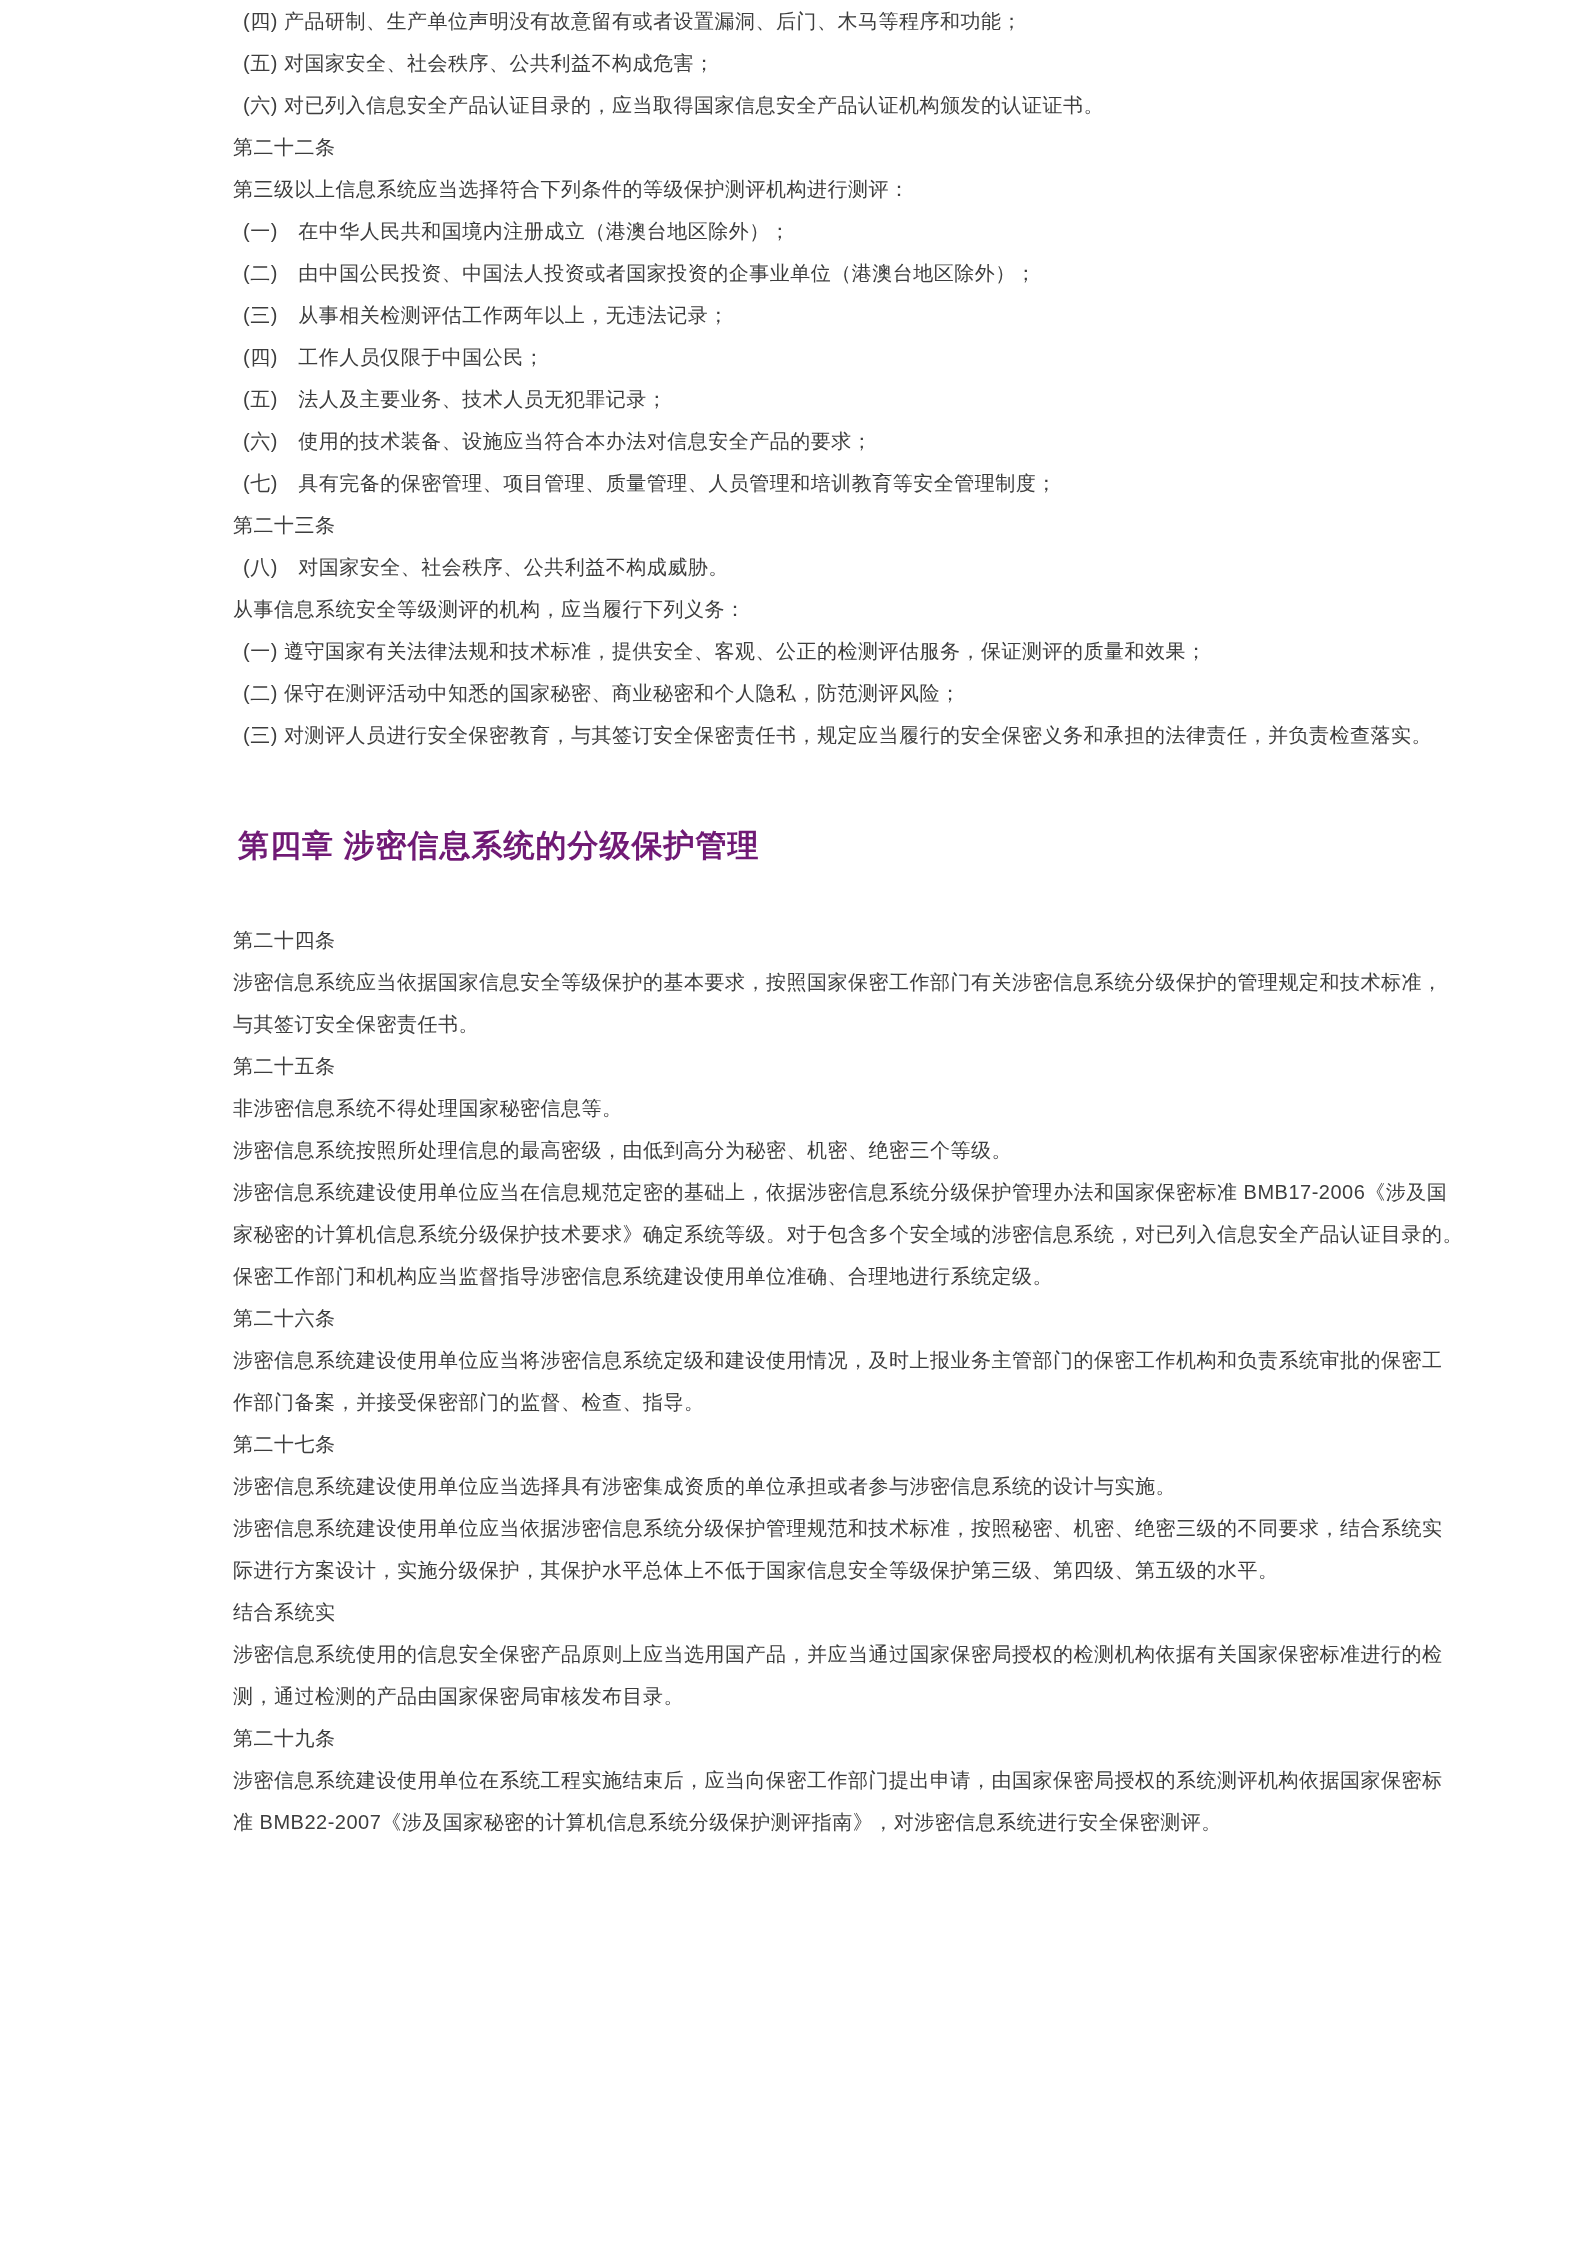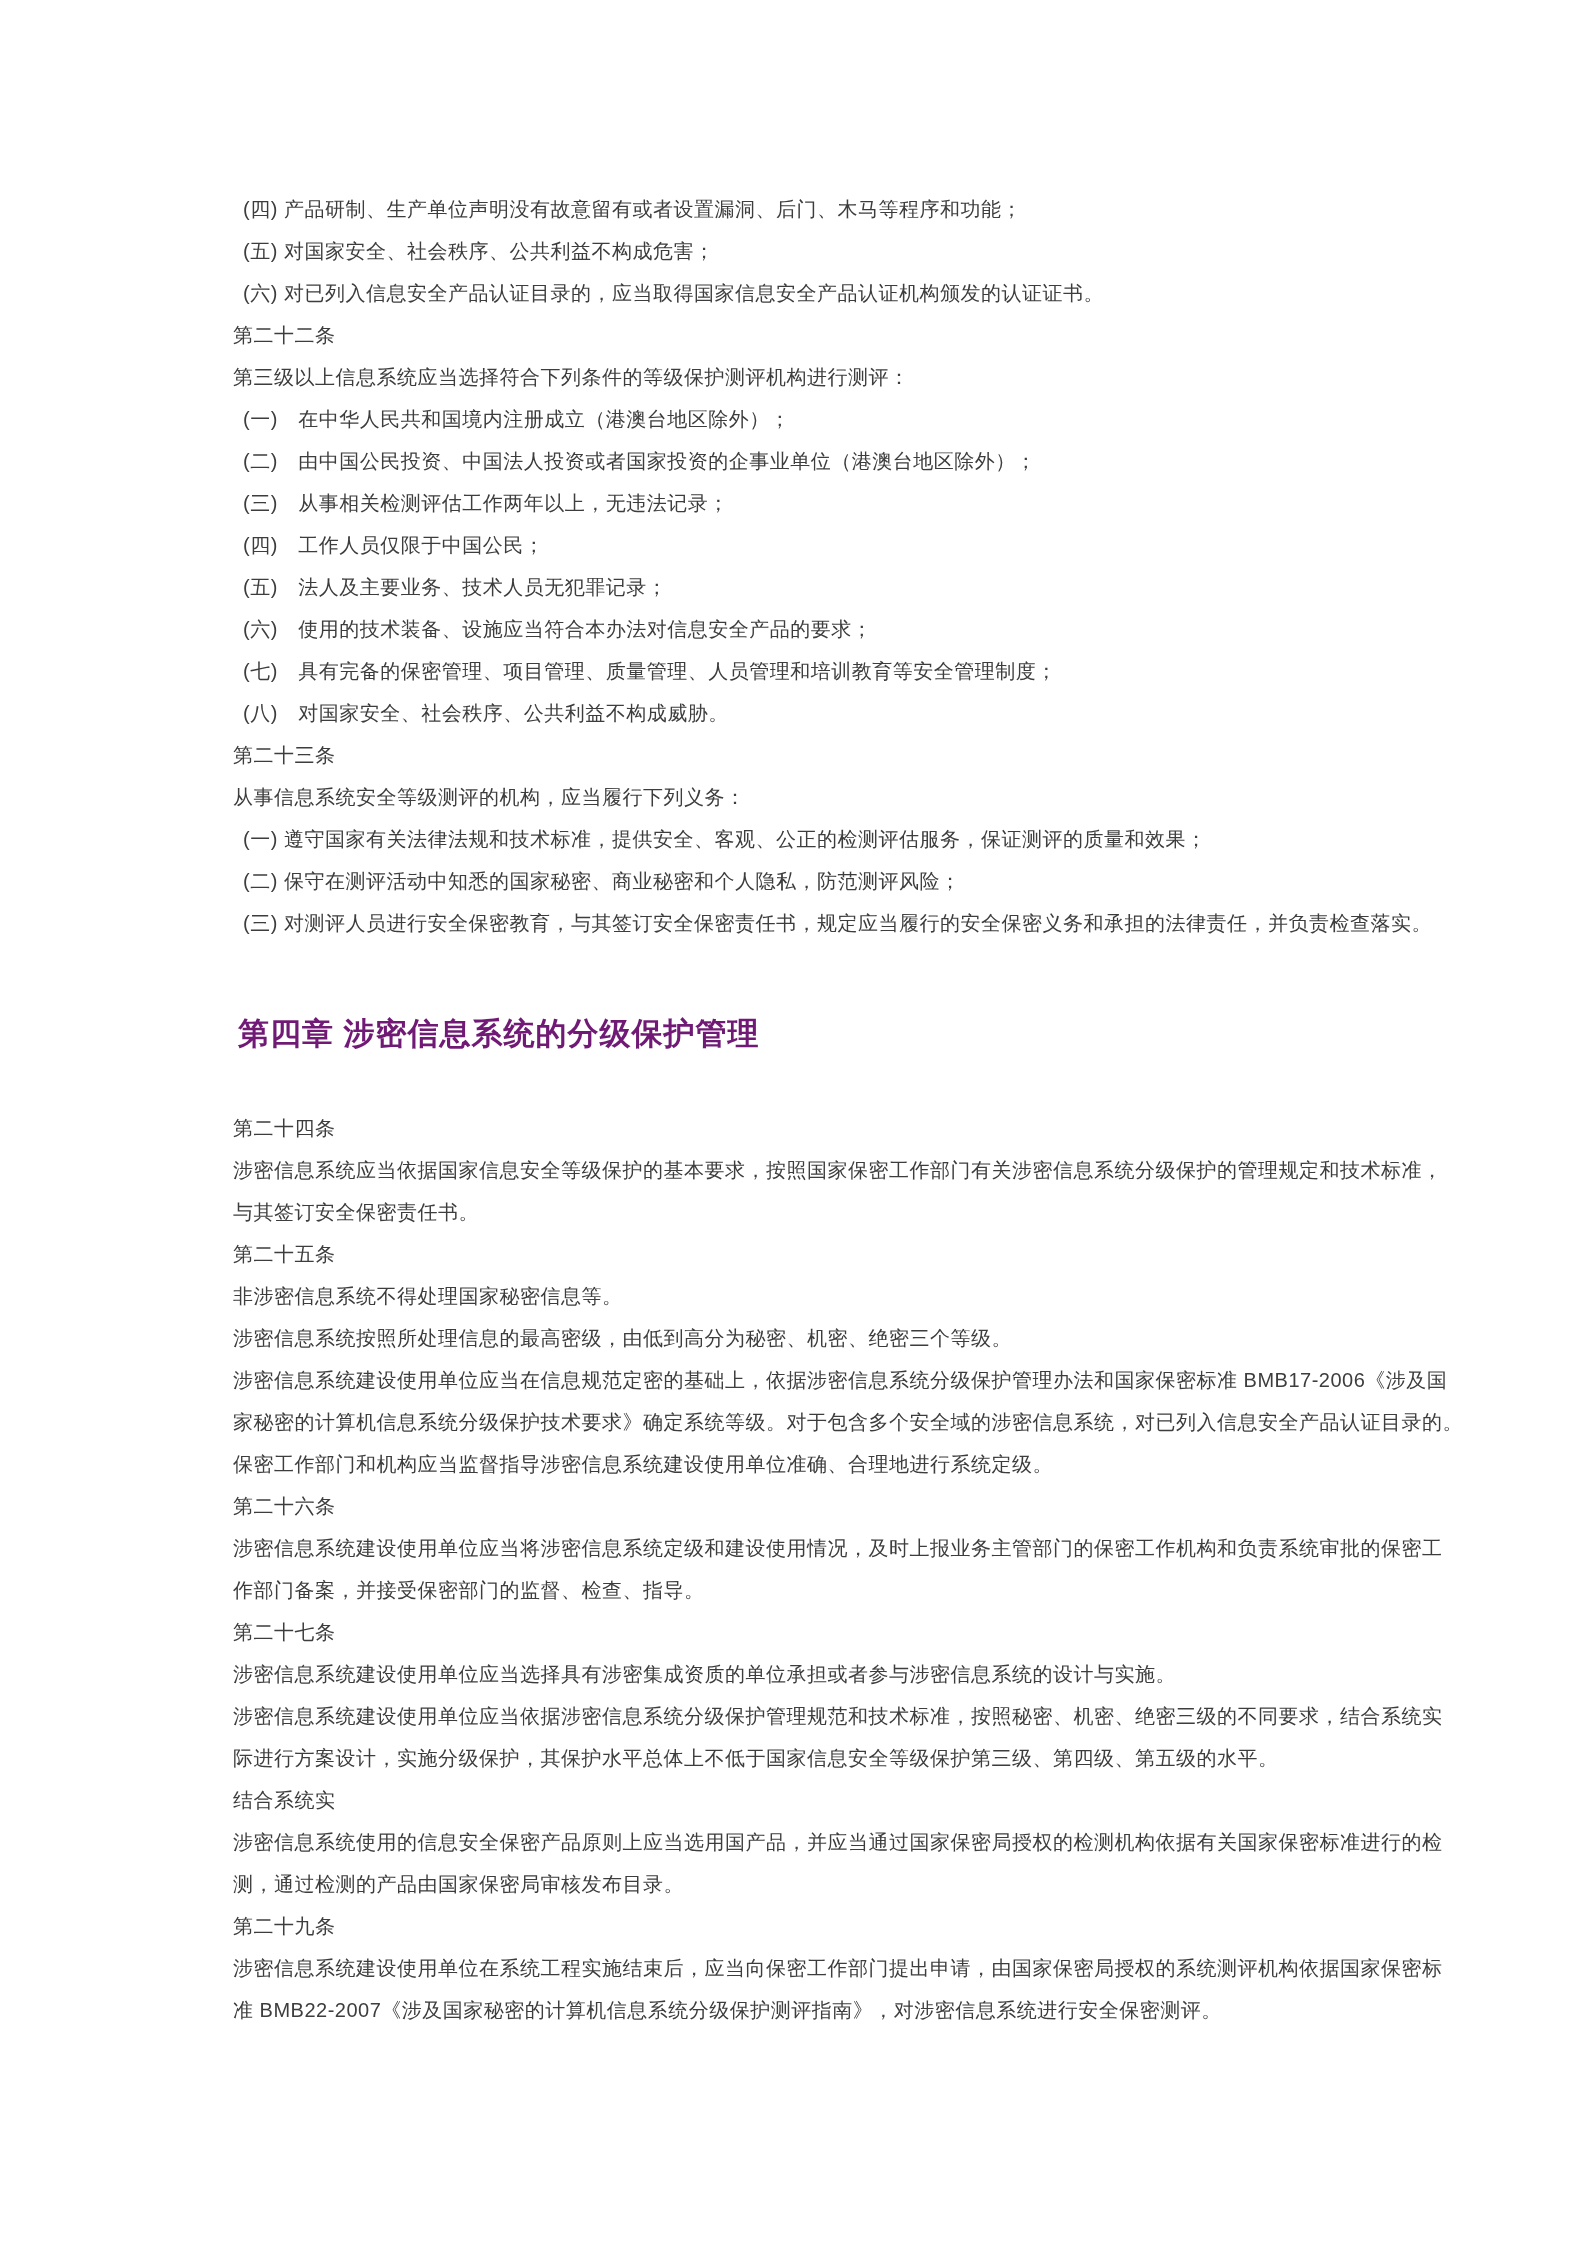--- a/index.html
+++ b/index.html
@@ -16,7 +16,6 @@
   }
   .content {
     box-sizing: border-box;
-    padding-top: 188px;
     padding-left: 233px;
     padding-right: 100px;
   }

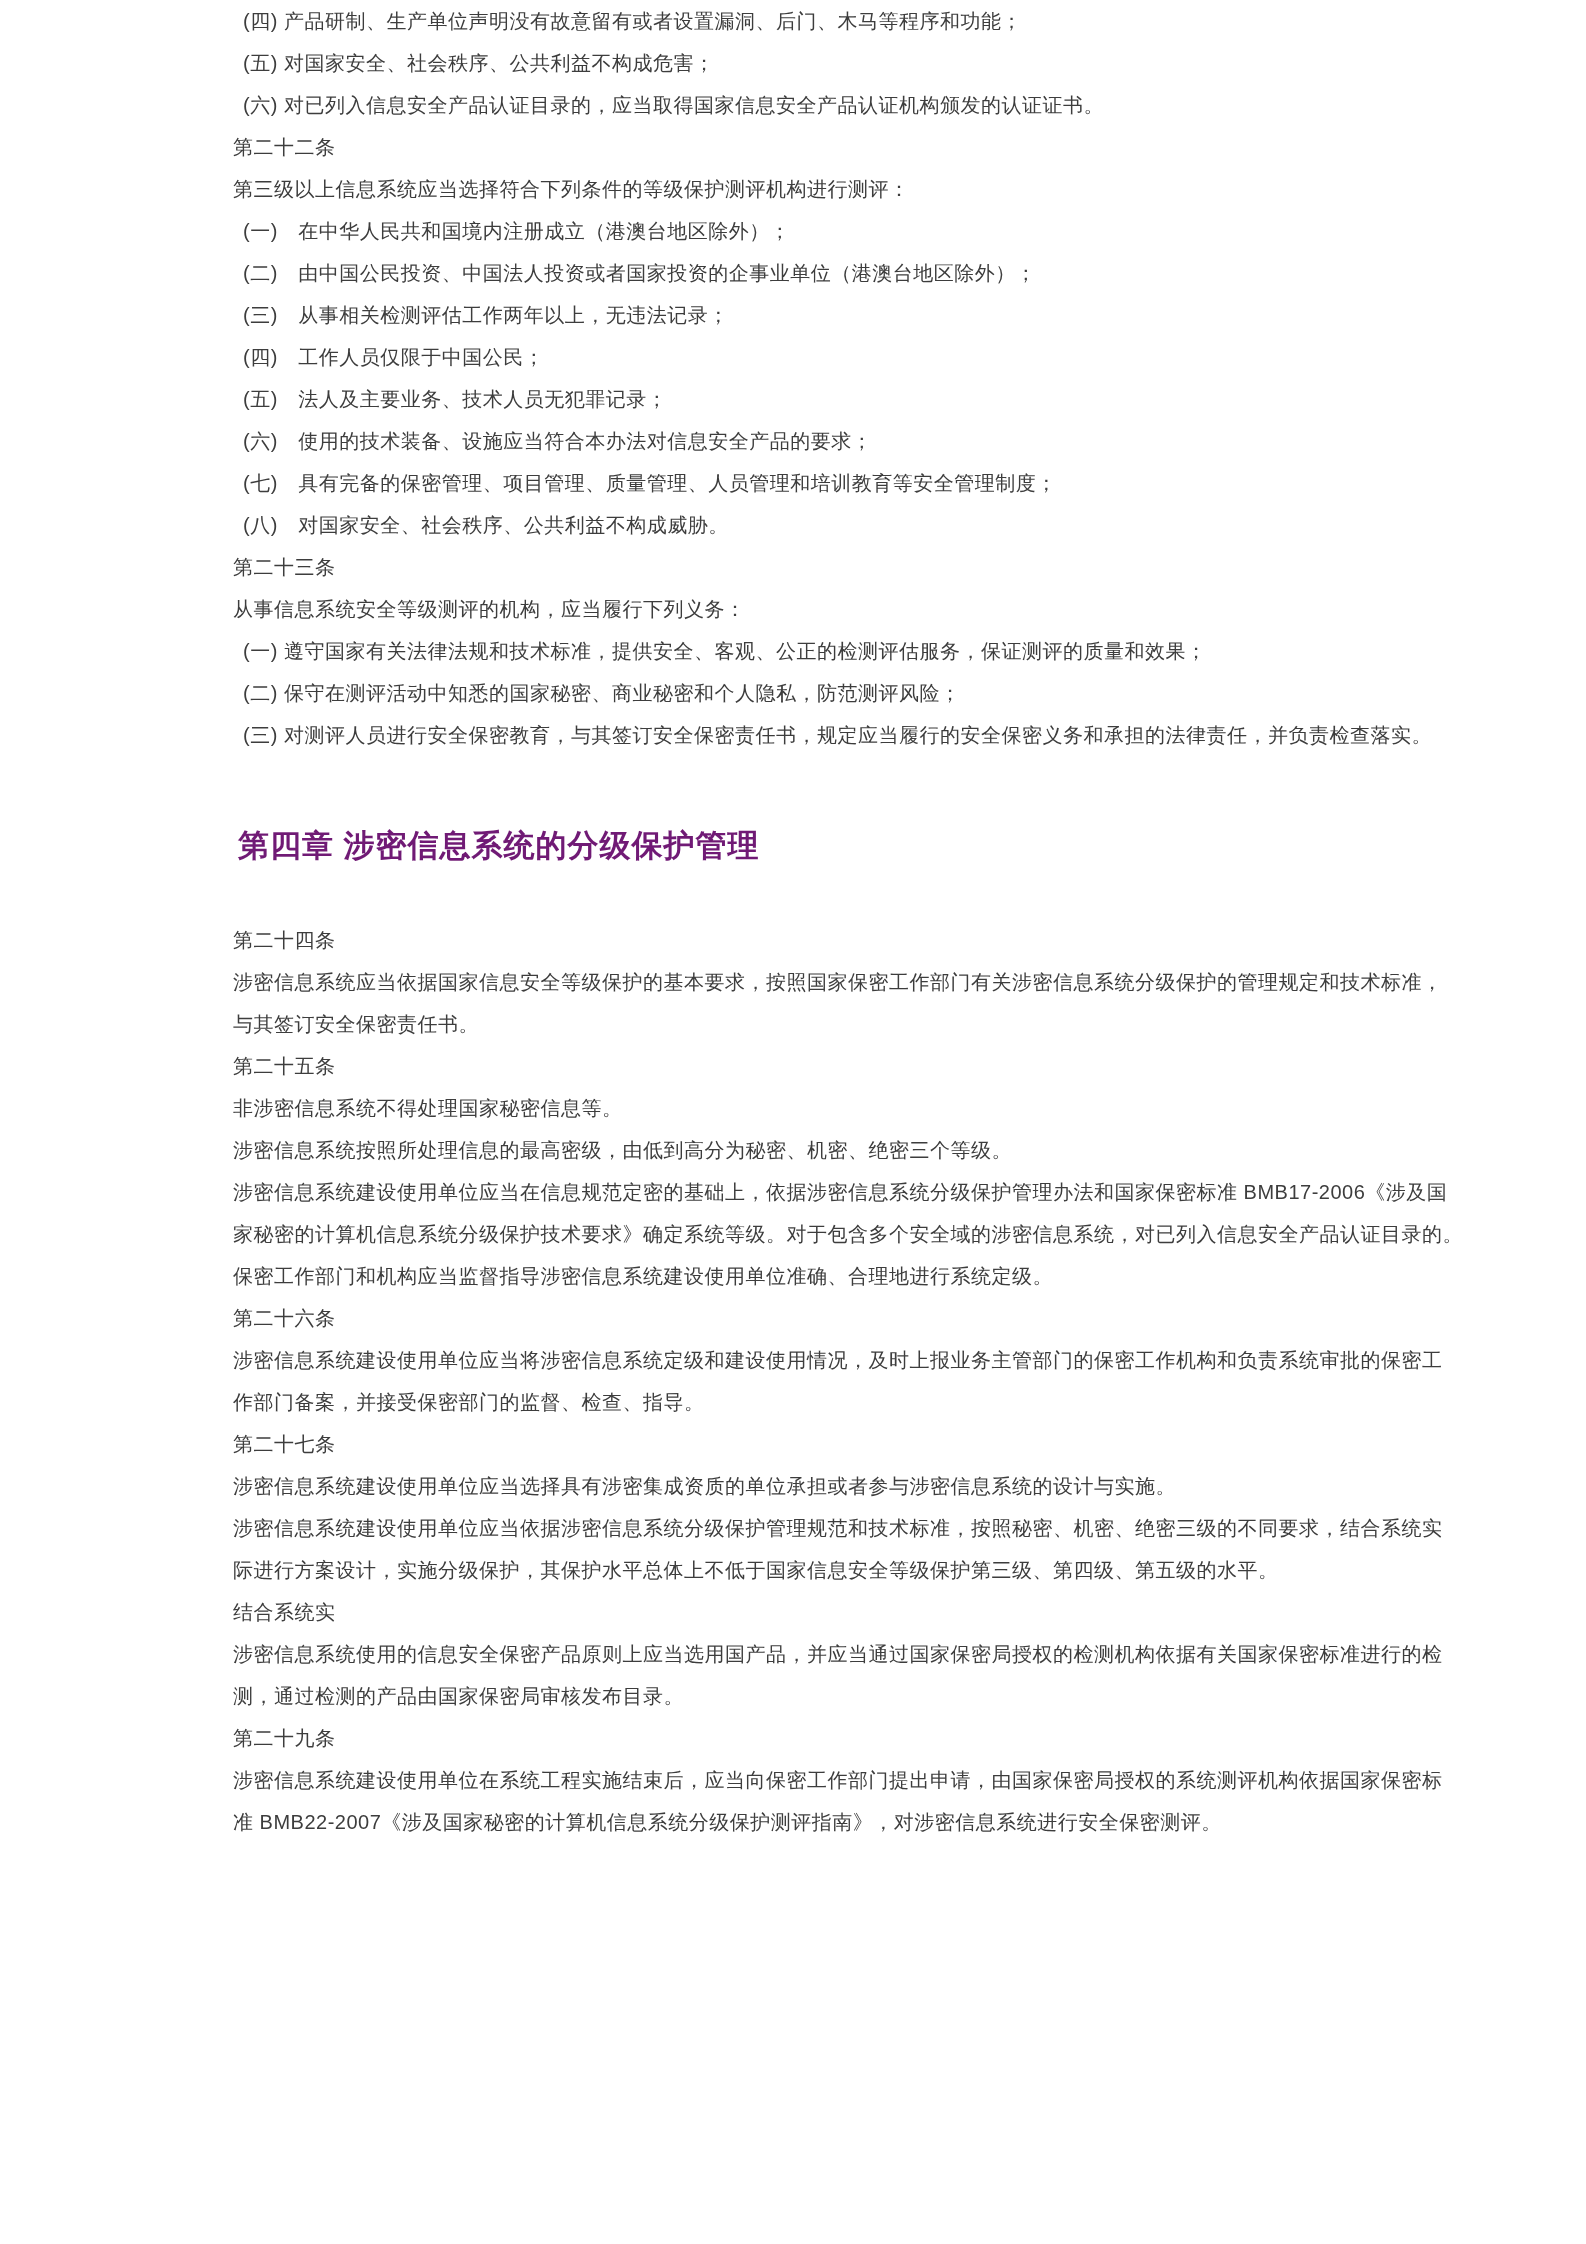--- a/index.html
+++ b/index.html
@@ -59,8 +59,8 @@
       <div class="doc-line indent">(五)　法人及主要业务、技术人员无犯罪记录；</div>
       <div class="doc-line indent">(六)　使用的技术装备、设施应当符合本办法对信息安全产品的要求；</div>
       <div class="doc-line indent">(七)　具有完备的保密管理、项目管理、质量管理、人员管理和培训教育等安全管理制度；</div>
+      <div class="doc-line">第二十三条</div>
       <div class="doc-line indent">(八)　对国家安全、社会秩序、公共利益不构成威胁。</div>
-      <div class="doc-line">第二十三条</div>
       <div class="doc-line">从事信息系统安全等级测评的机构，应当履行下列义务：</div>
       <div class="doc-line indent">(一) 遵守国家有关法律法规和技术标准，提供安全、客观、公正的检测评估服务，保证测评的质量和效果；</div>
       <div class="doc-line indent">(二) 保守在测评活动中知悉的国家秘密、商业秘密和个人隐私，防范测评风险；</div>

